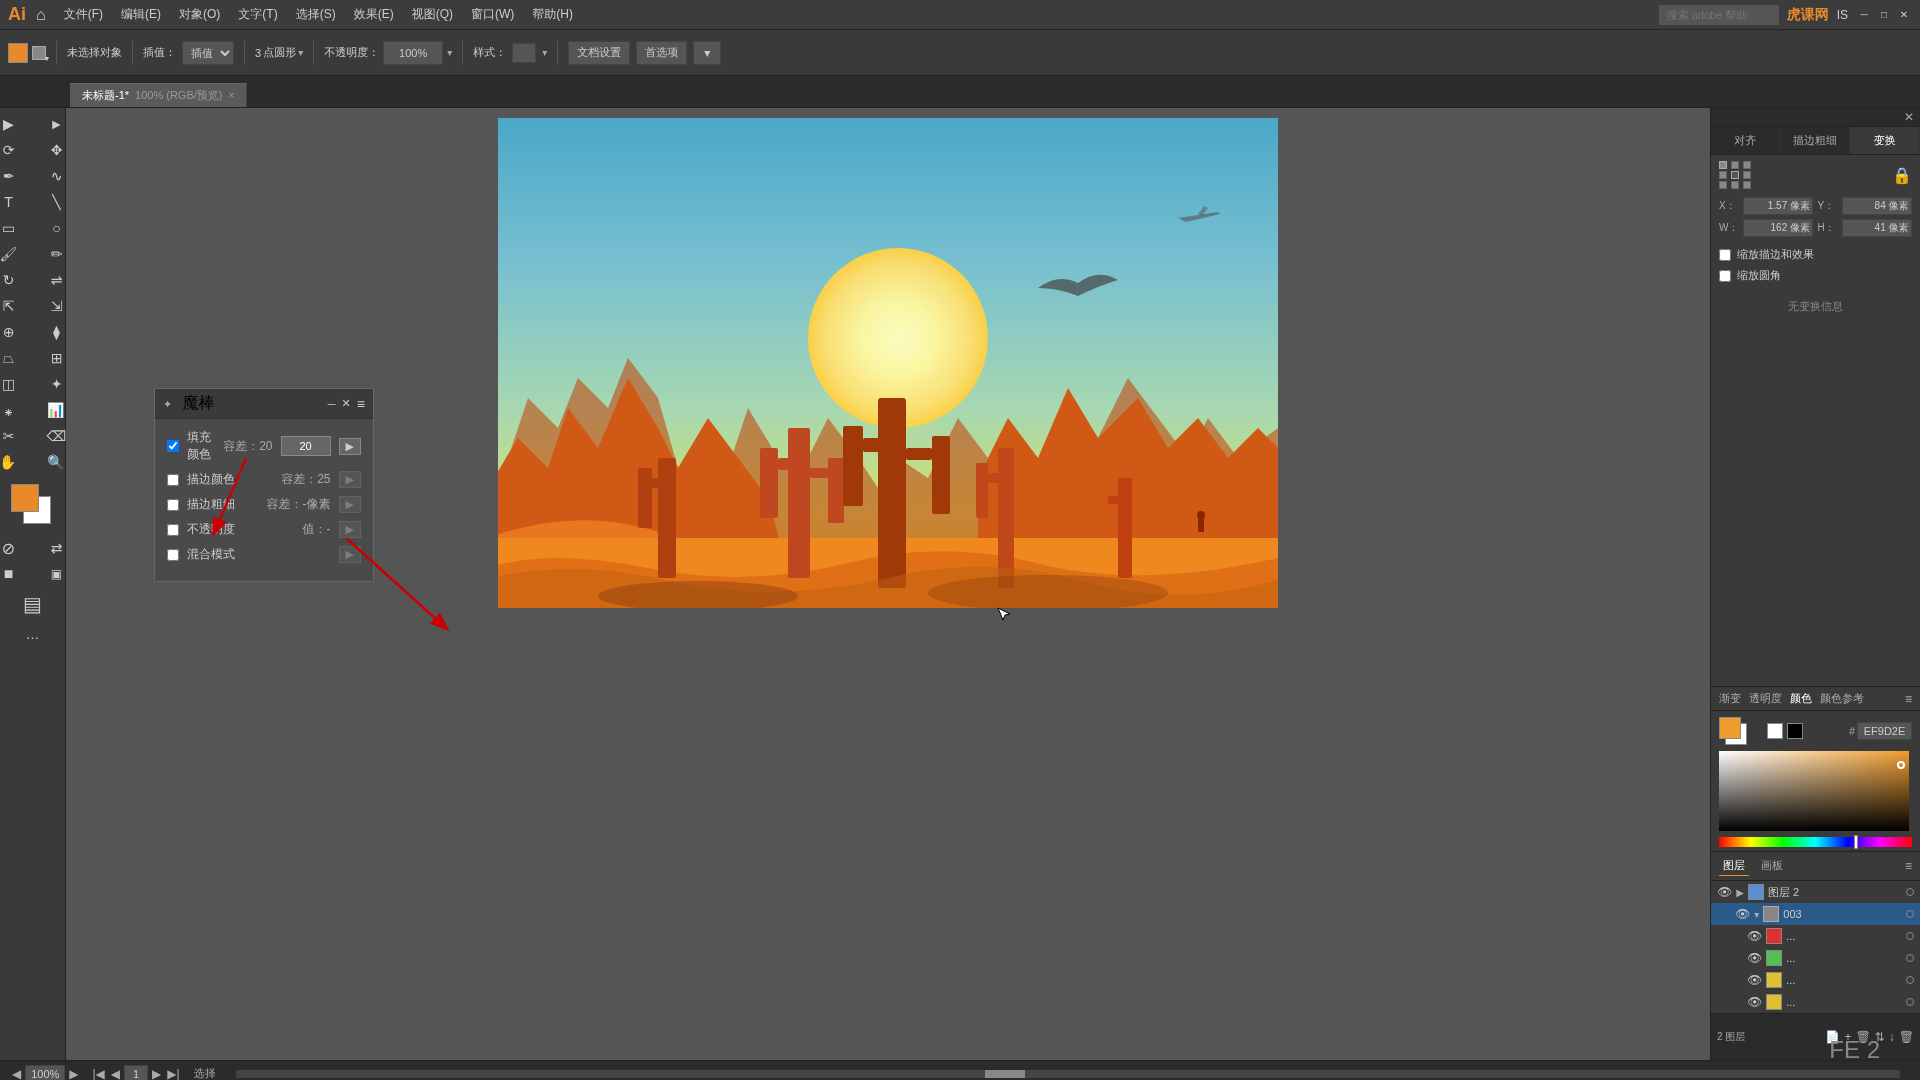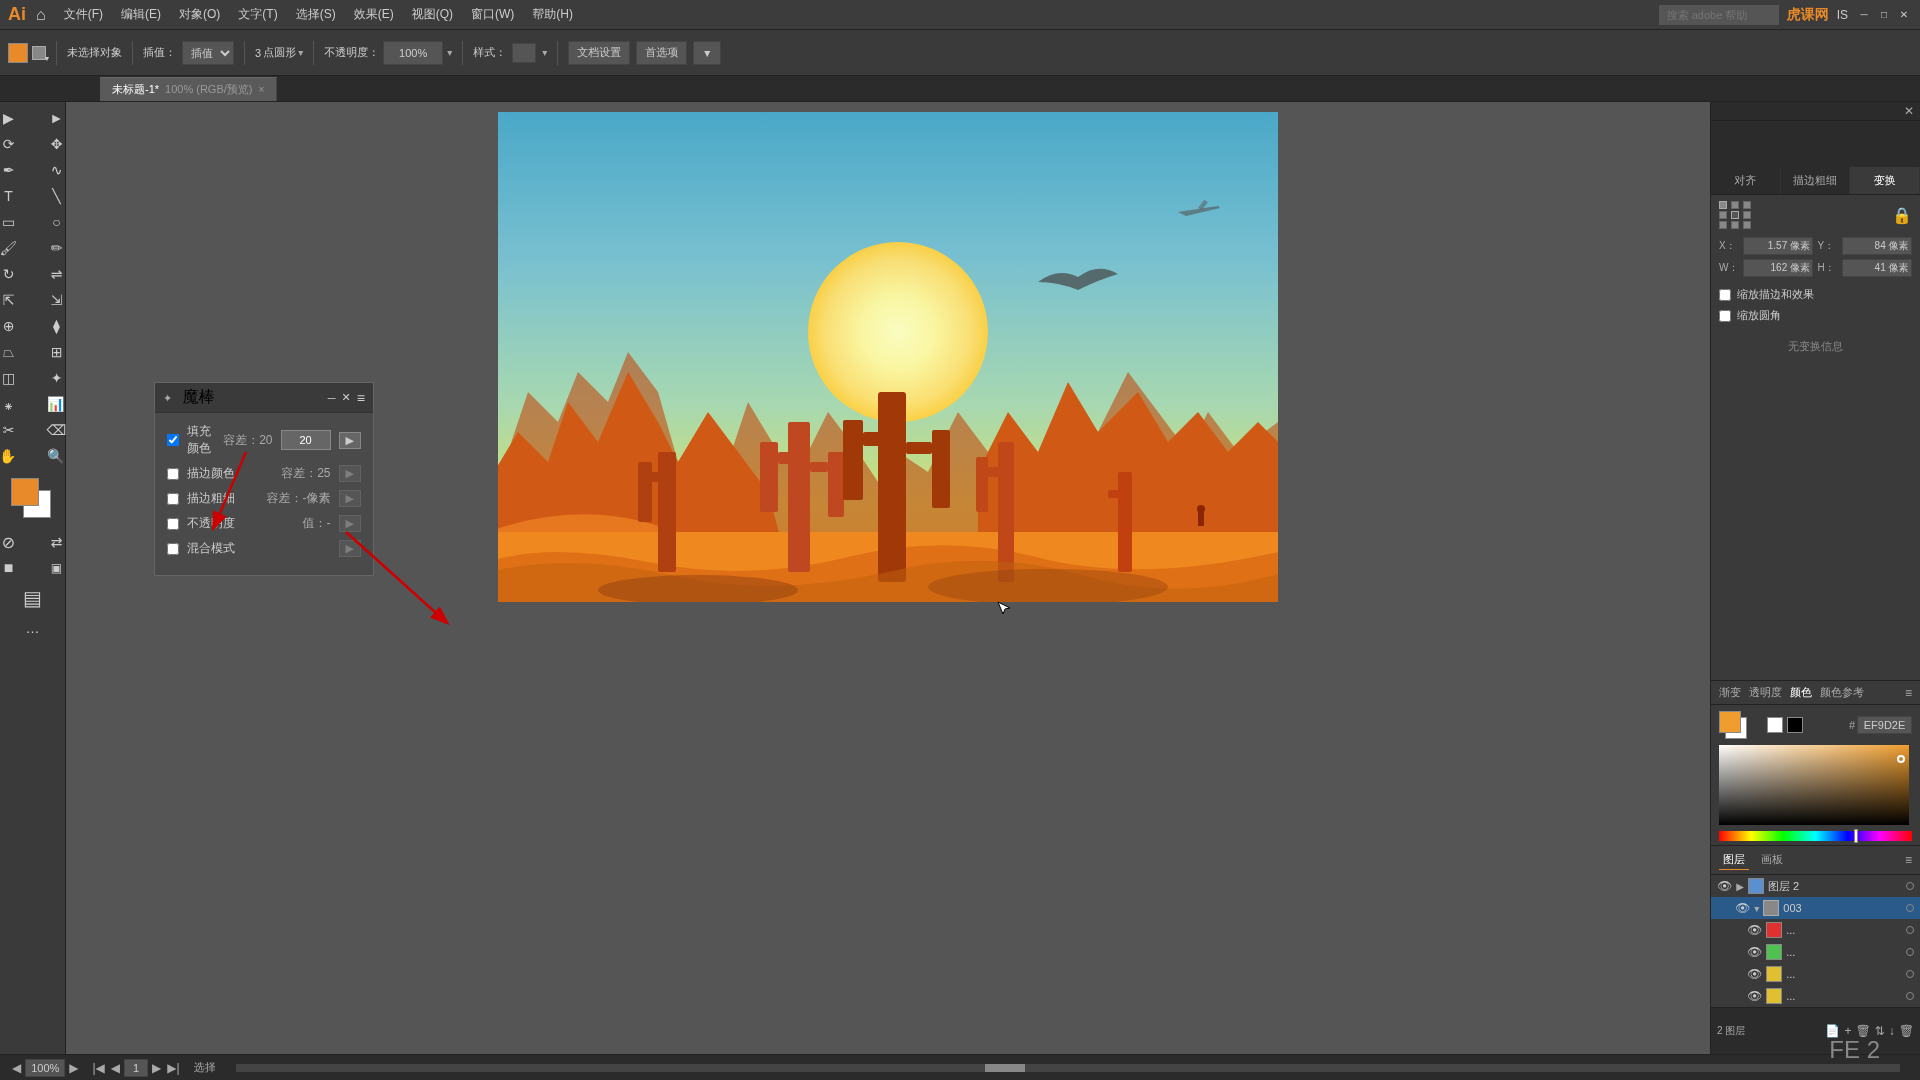--- a/index.html
+++ b/index.html
@@ -36,8 +36,8 @@
 
     
     #tab-bar {
-      width: 100%; height: 26px; background: #2b2b2b; display: flex; align-items: flex-end;
-      padding-left: 100px; border-bottom: 1px solid #222;
+      width: 100%; height: 32px; background: #2b2b2b; display: flex; align-items: flex-end;
+      padding-left: 70px; border-bottom: 1px solid #222;
     }
     .tab { background: #4a4a4a; color: #ccc; font-size: 11px; padding: 4px 12px; border-top: 1px solid #666; border-right: 1px solid #444; cursor: pointer; display: flex; align-items: center; gap: 6px; }
     .tab.active { background: #5a5a5a; color: #fff; }

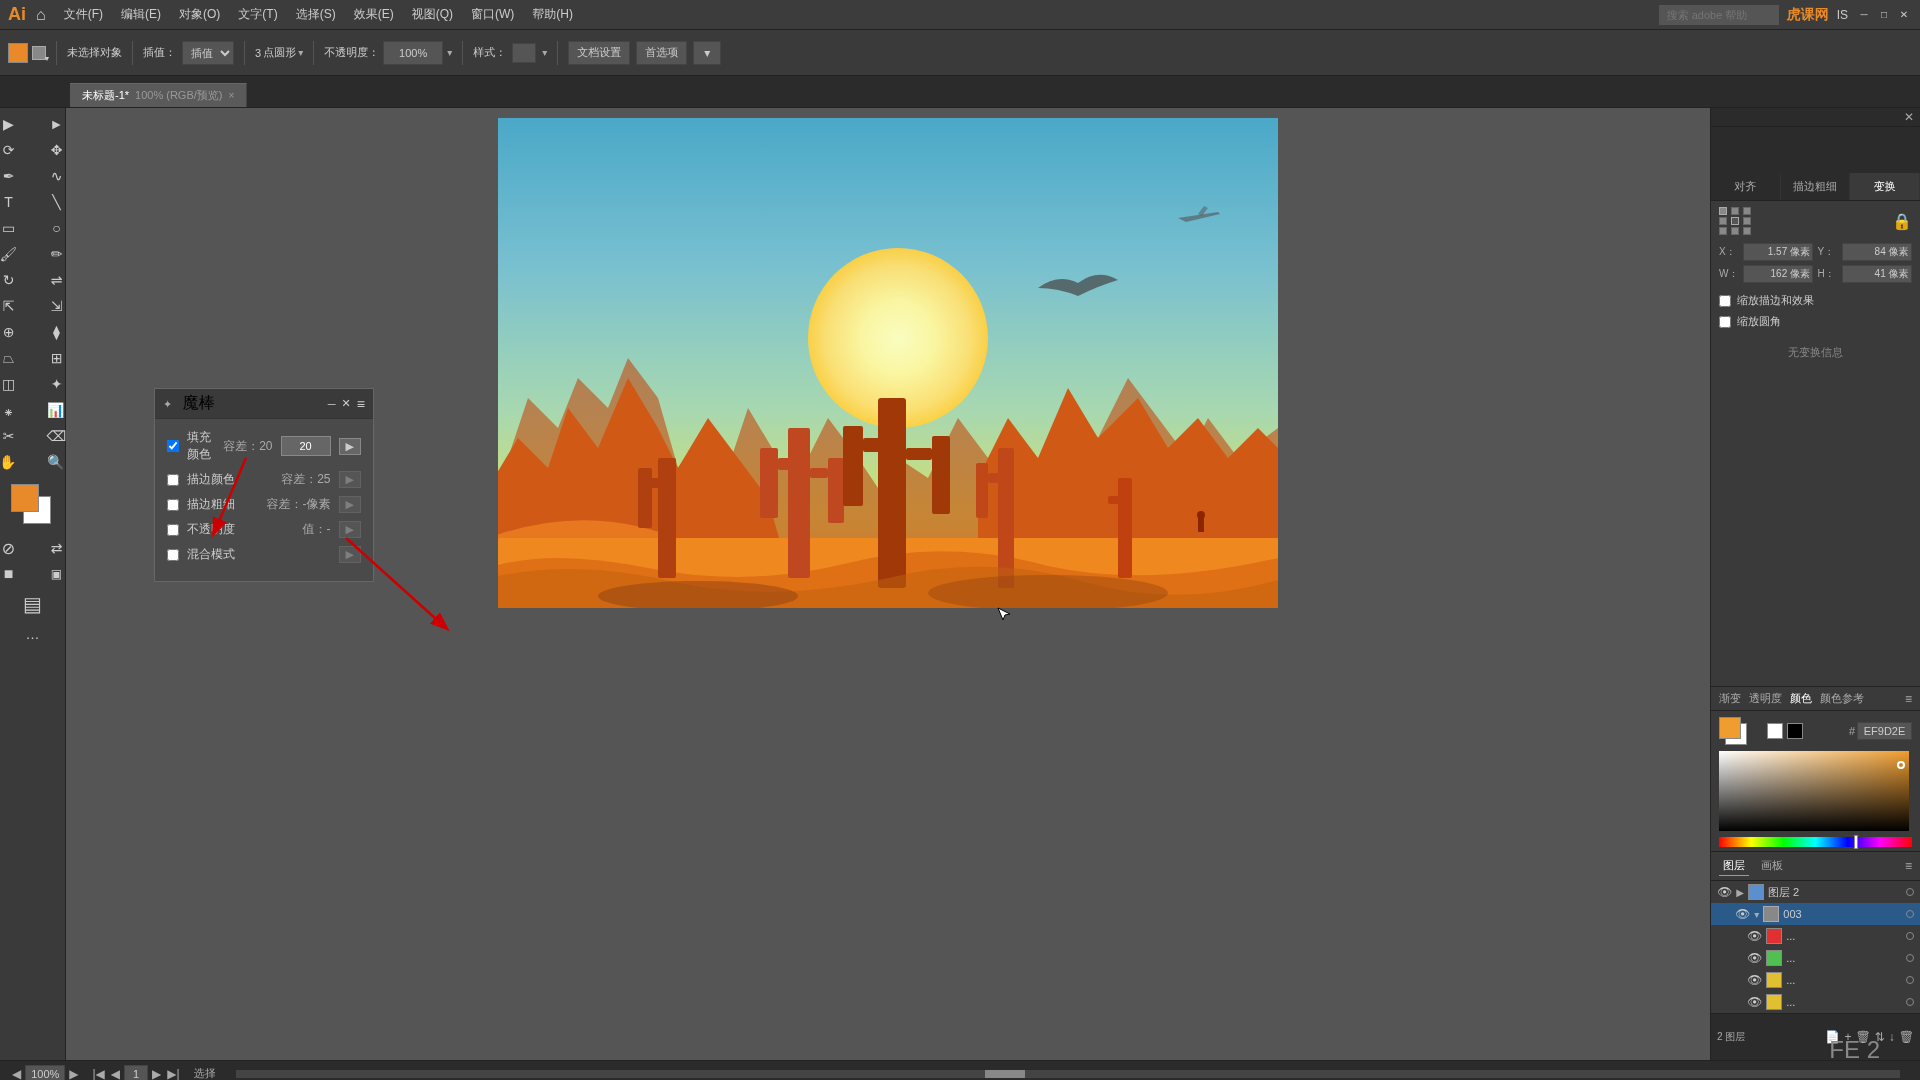--- a/index.html
+++ b/index.html
@@ -106,7 +106,7 @@
       width: 210px; background: #3a3a3a; border-left: 1px solid #222; display: flex; flex-direction: column;
     }
     .right-tabs { display: flex; background: #2b2b2b; border-bottom: 1px solid #222; }
-    .right-tab { flex: 1; padding: 6px 4px; text-align: center; color: #aaa; font-size: 11px; cursor: pointer; border-right: 1px solid #333; margin-top: 46px; }
+    .right-tab { flex: 1; padding: 6px 4px; text-align: center; color: #aaa; font-size: 11px; cursor: pointer; border-right: 1px solid #333; }
     .right-tab.active { color: #fff; background: #3a3a3a; }
     .right-panel-content { flex: 1; padding: 8px; }
     .transform-grid { display: grid; grid-template-columns: 1fr 1fr; gap: 4px; }

